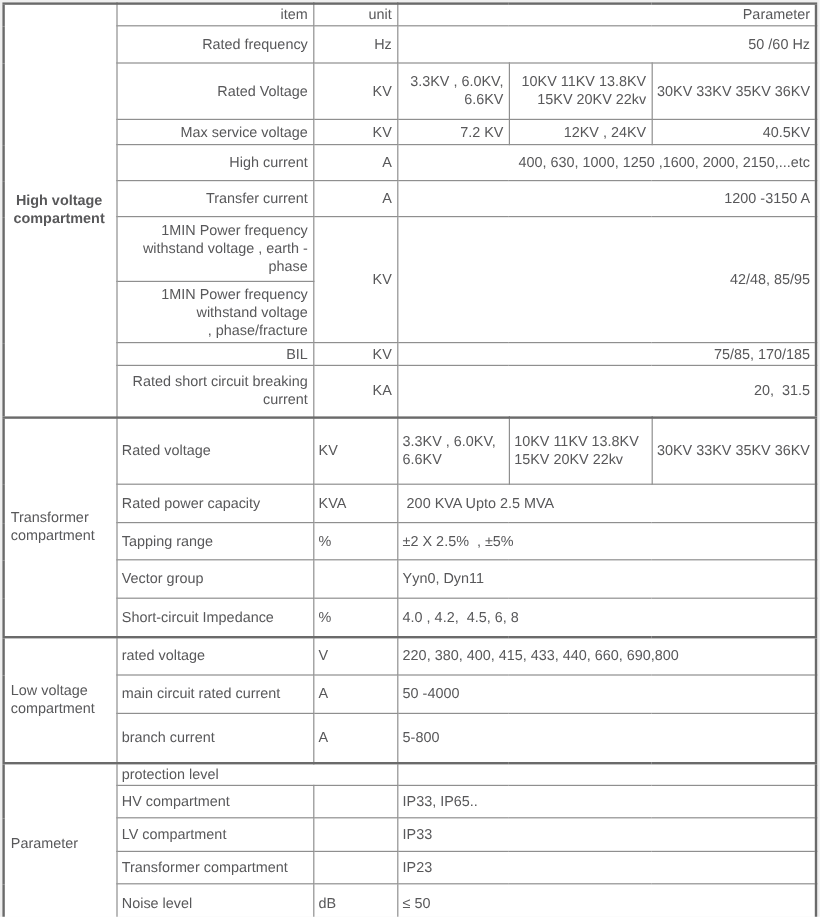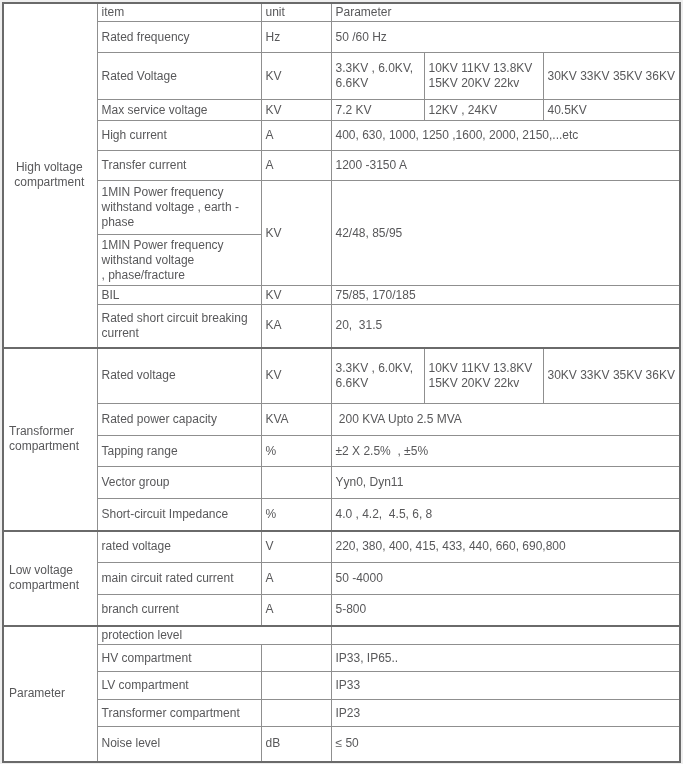--- a/index.html
+++ b/index.html
@@ -36,7 +36,7 @@
     border-top: 2px solid #6a6a6a;
   }
   
-  tbody.sec-hv td { text-align: left; }
+  tbody.sec-hv td { text-align: right; }
   
   table.spec td.group {
     text-align: left;

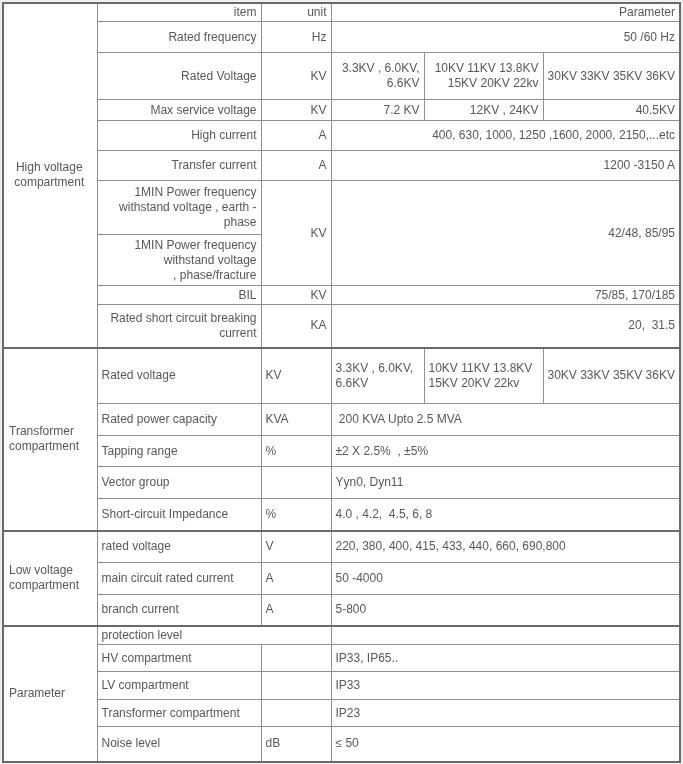--- a/index.html
+++ b/index.html
@@ -43,7 +43,7 @@
     padding-left: 5px;
     background: #ffffff;
   }
-  tbody.sec-hv td.group { text-align: center; padding-left: 2px; }
+  tbody.sec-hv td.group { text-align: center; padding-left: 2px; font-weight: bold; }
 </style>
 </head>
 <body>

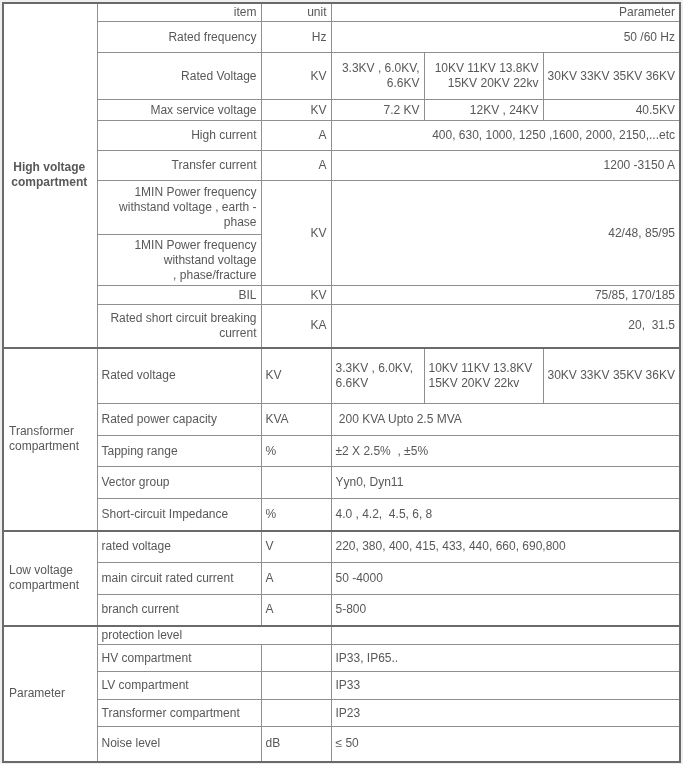--- a/index.html
+++ b/index.html
@@ -162,7 +162,7 @@
       <td>A</td>
       <td colspan="3">50 -4000</td>
     </tr>
-    <tr style="height:31px">
+    <tr style="height:41px">
       <td>branch current</td>
       <td>A</td>
       <td colspan="3">5-800</td>

